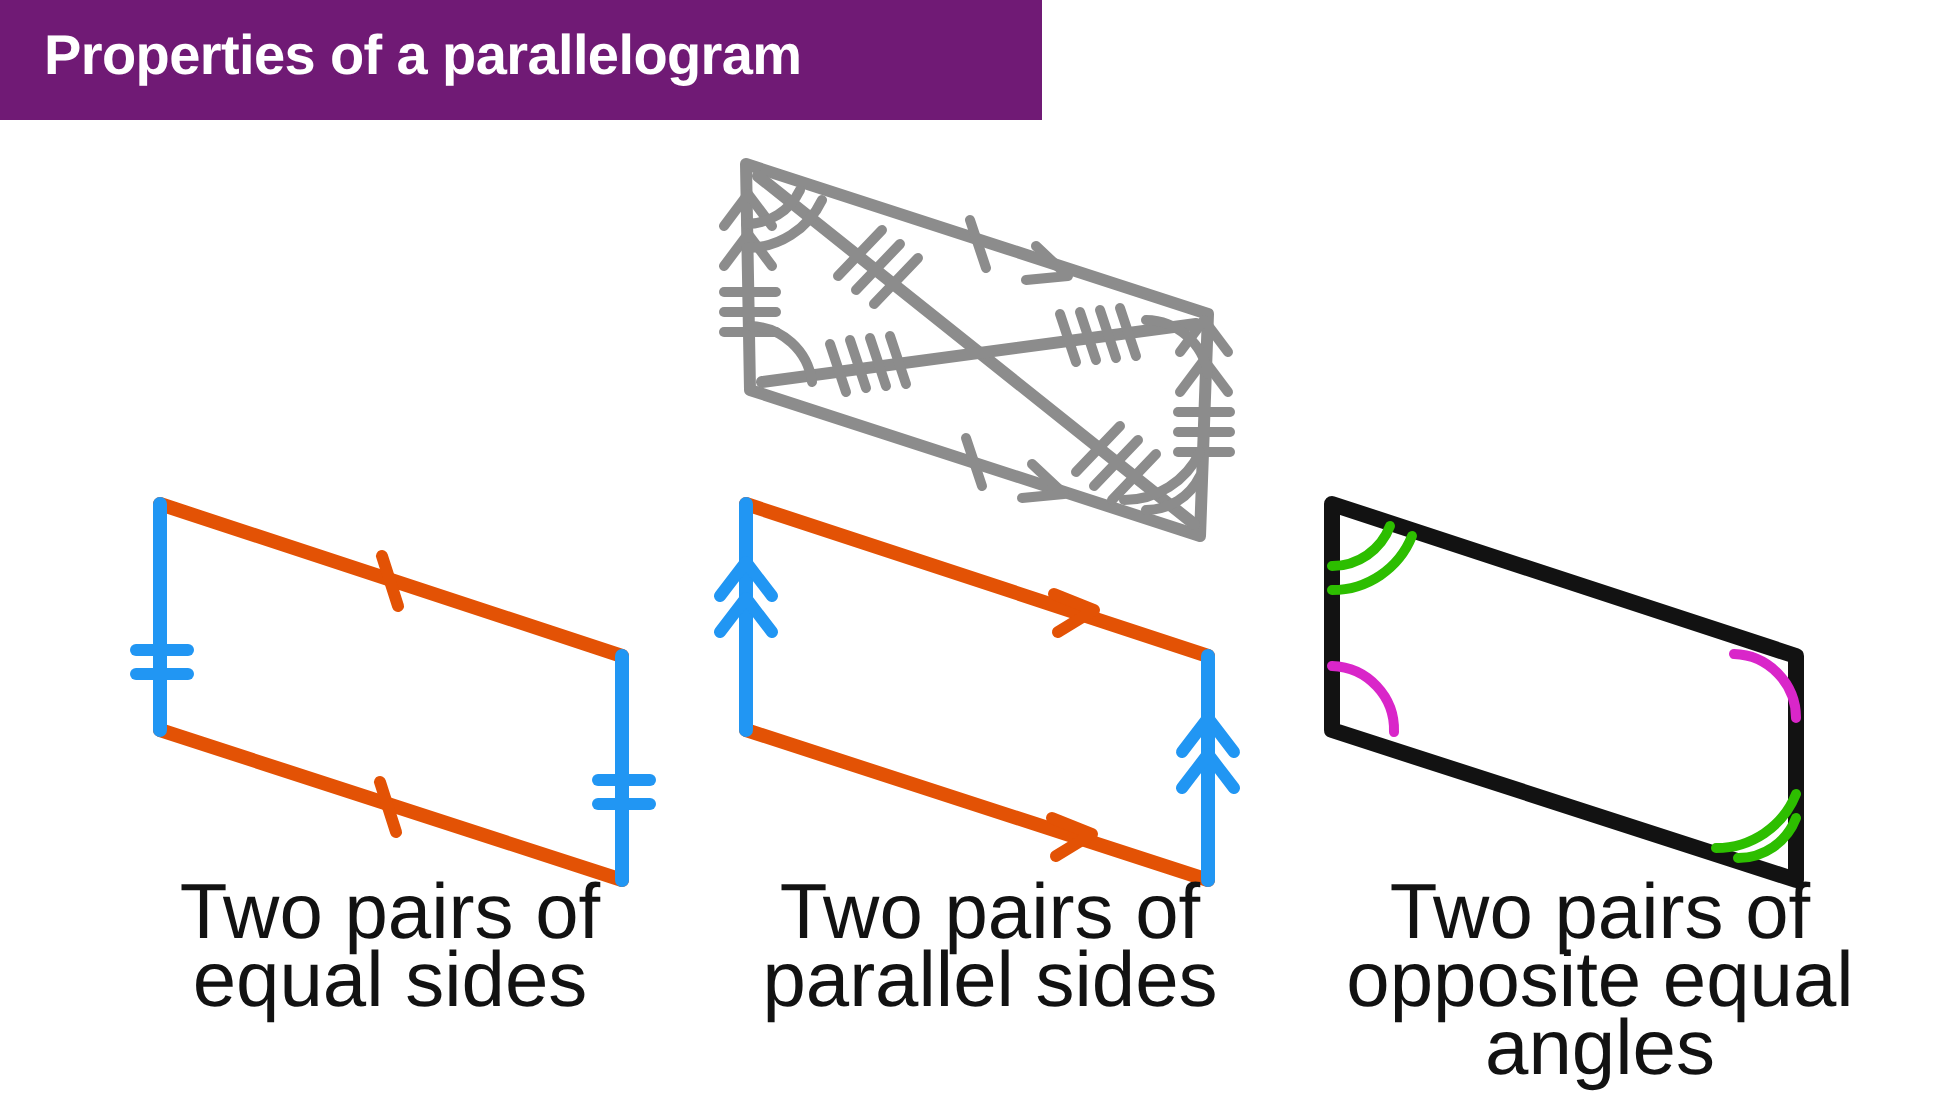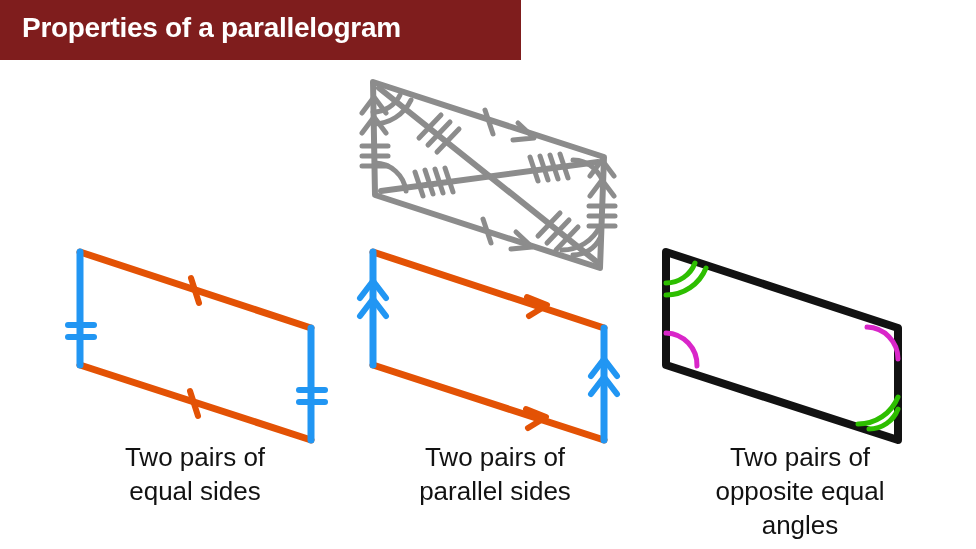--- a/index.html
+++ b/index.html
@@ -23,7 +23,7 @@
     top: 0;
     width: 521px;
     height: 60px;
-    background: #7f1d1d;
+    background: #701a75;
     box-sizing: border-box;
   }
   #title-text {

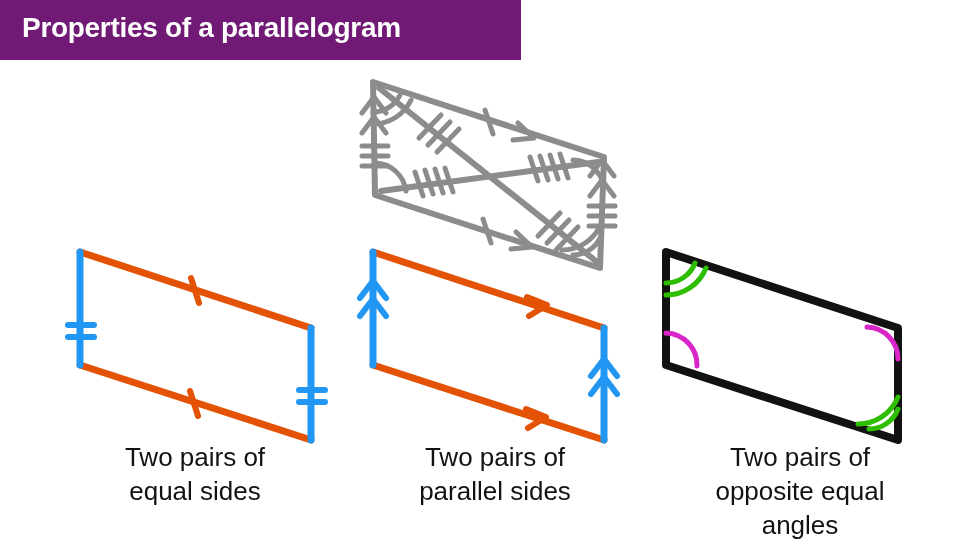--- a/index.html
+++ b/index.html
@@ -55,7 +55,7 @@
     position: absolute;
     text-align: center;
     color: #121212;
-    font-size: 26px;
+    font-size: 39px;
     line-height: 34px;
     font-family: "Liberation Sans", sans-serif;
     white-space: pre-line;

